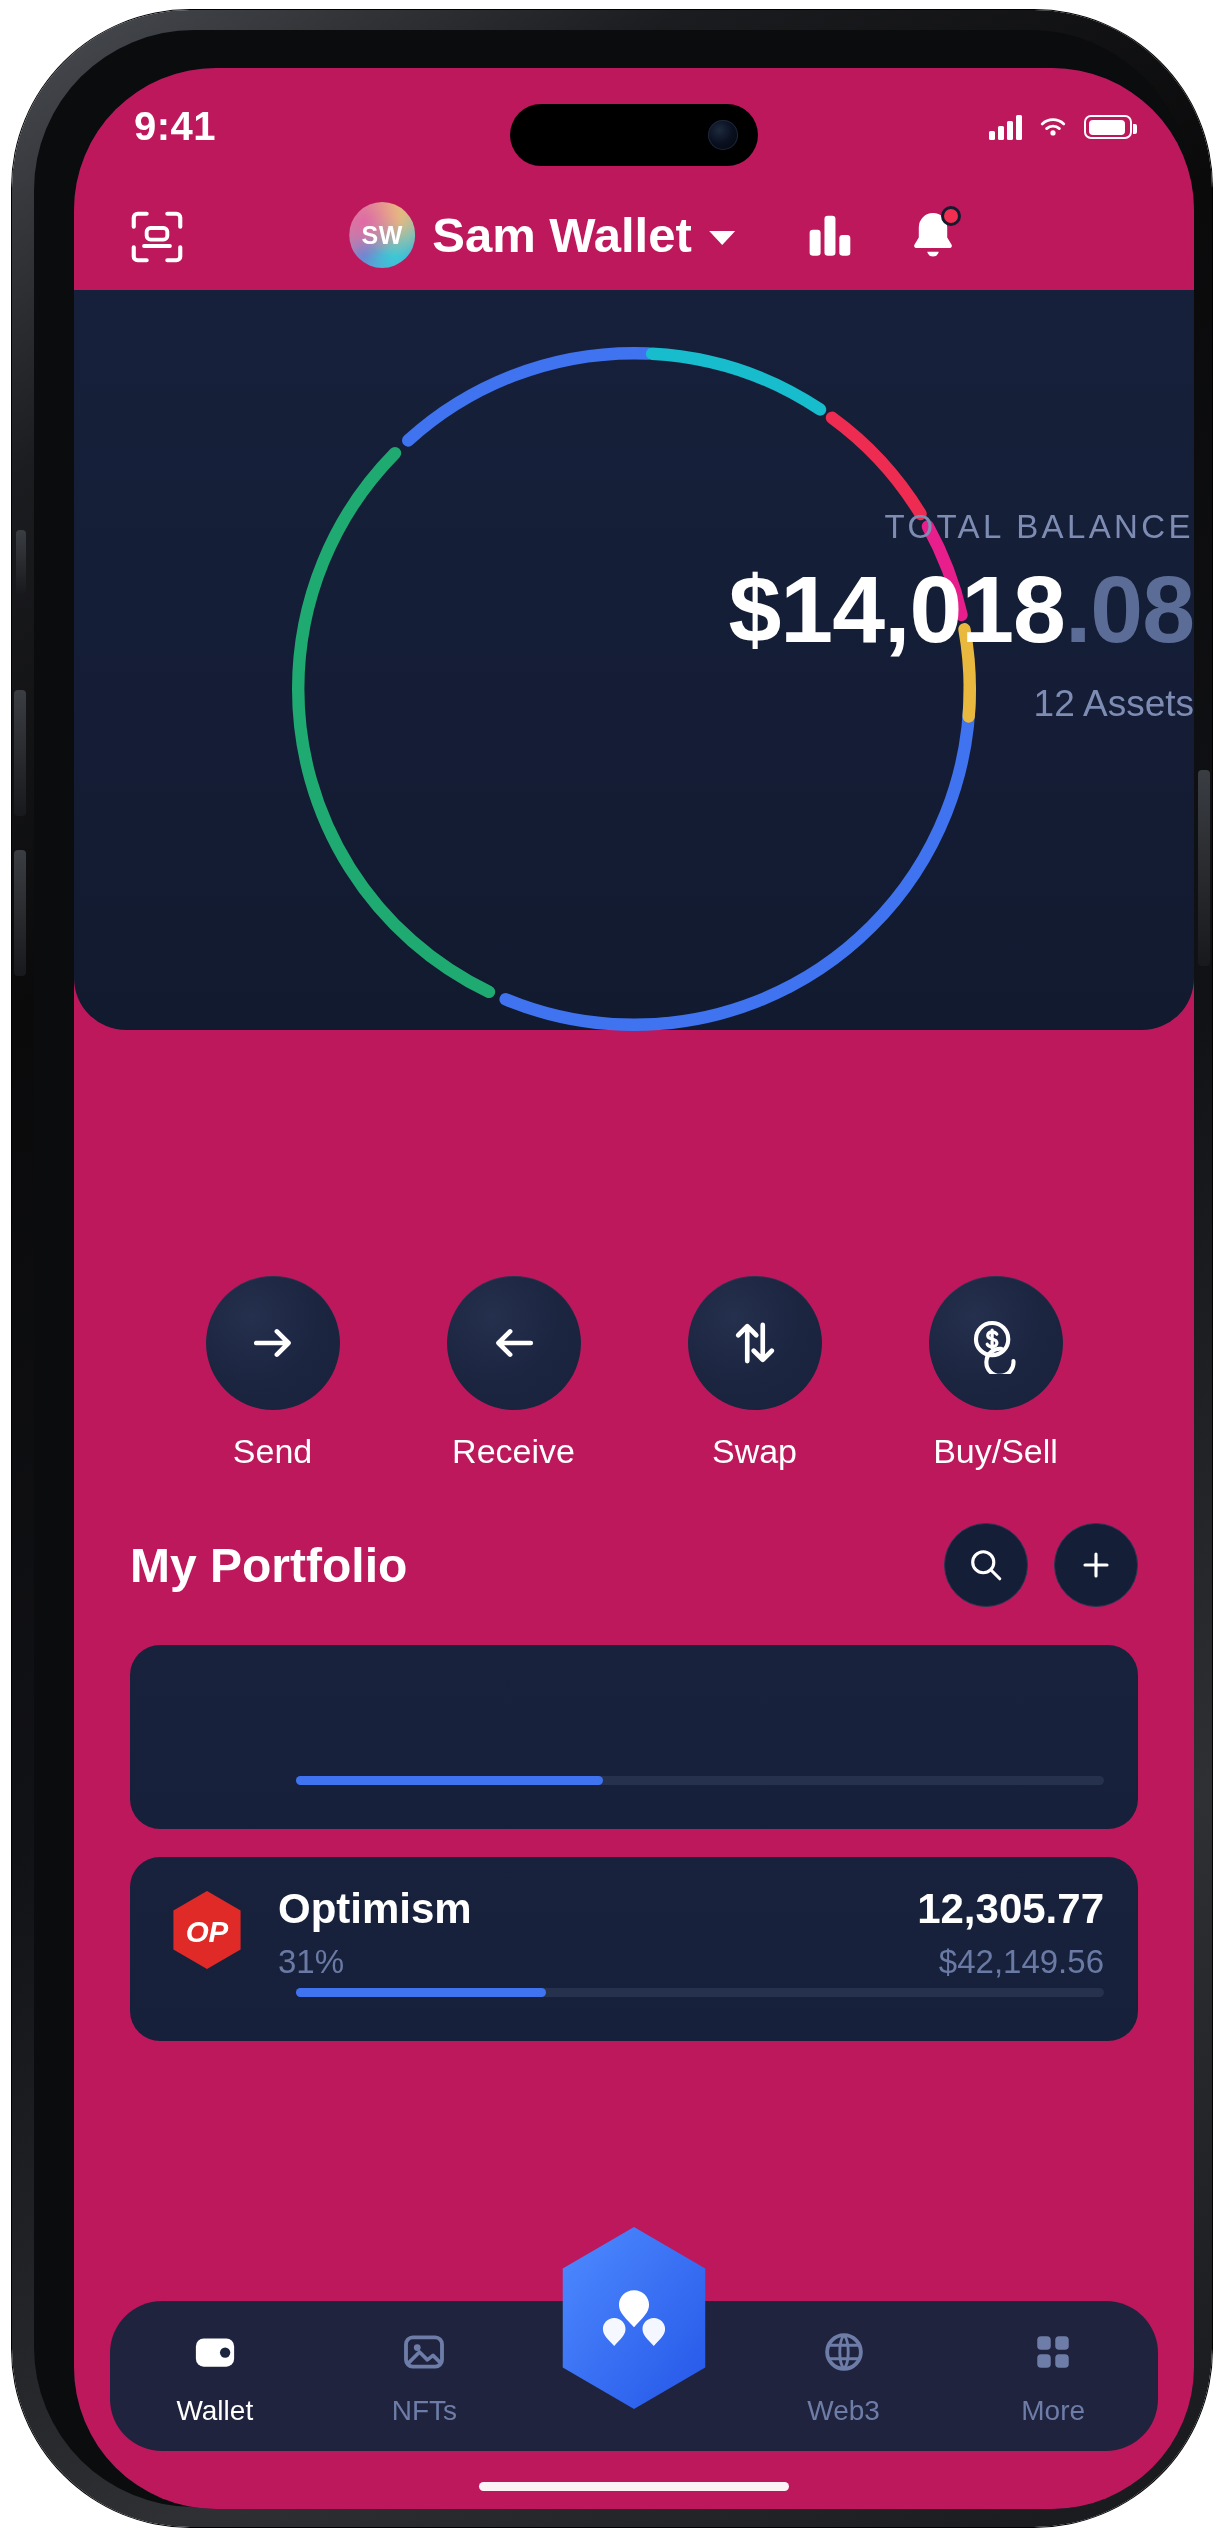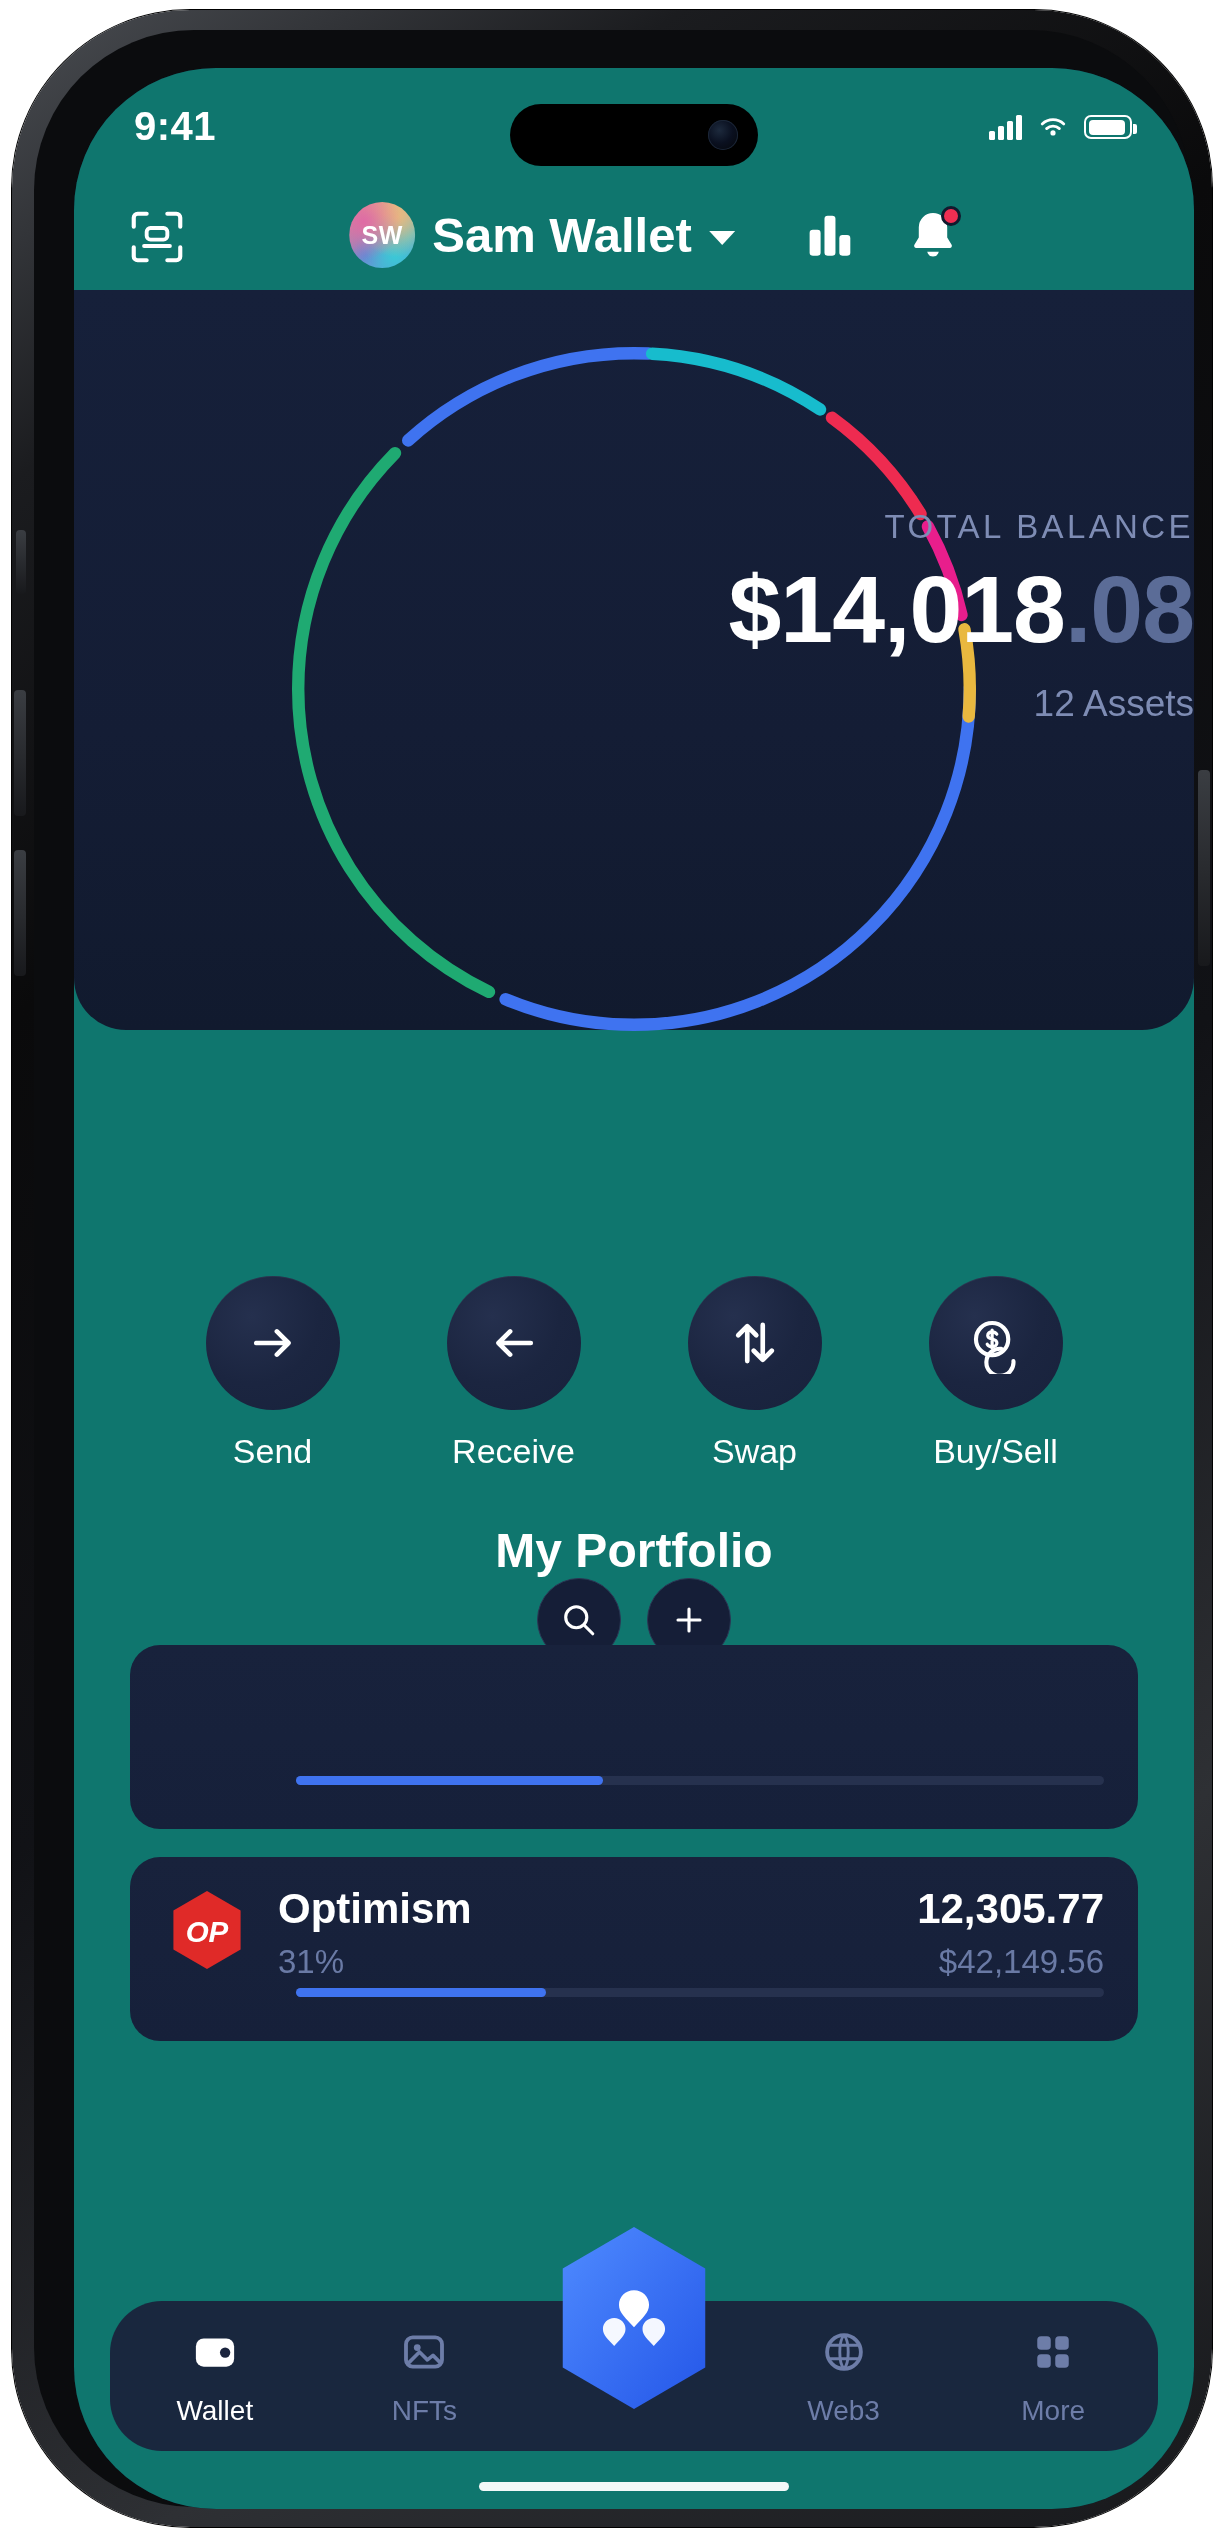--- a/index.html
+++ b/index.html
@@ -30,7 +30,7 @@
   .btn-power { right:2px; top:760px;  width:12px; height:196px; }
 
   
-  .screen-inner { position:absolute; inset:0; background:#0f766e;padding-left:40px; }
+  .screen-inner { position:absolute; inset:0; background:#be185d;padding-left:40px; }
 
   
   .statusbar { position:absolute; left:0; top:0; width:1120px; height:112px; }

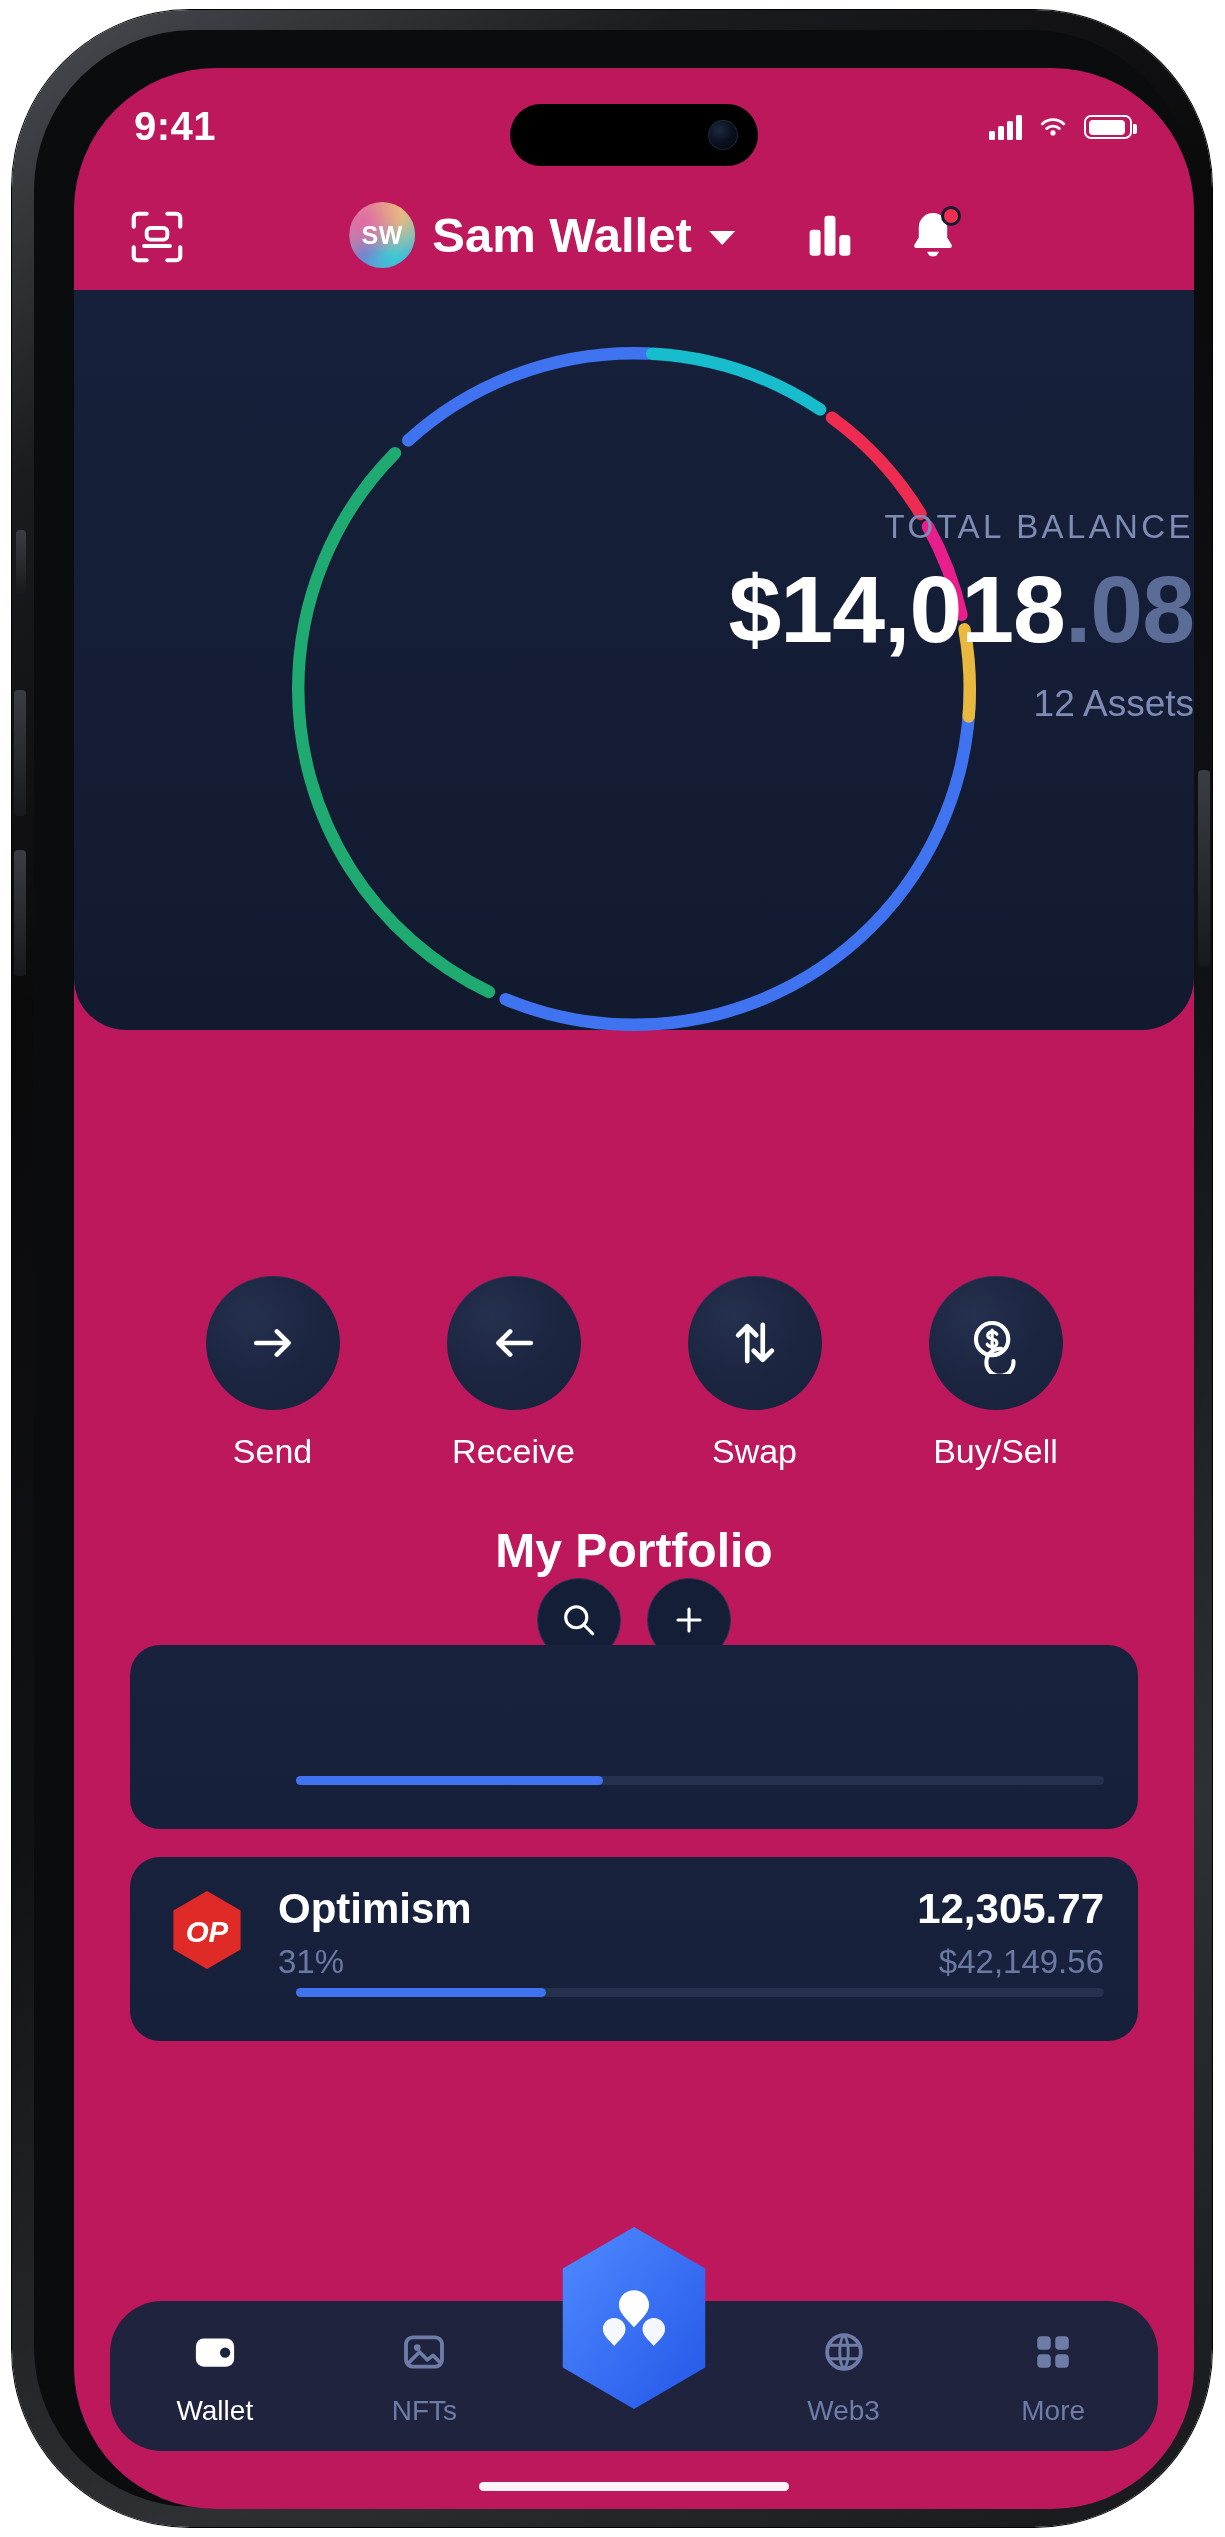--- a/index.html
+++ b/index.html
@@ -103,7 +103,7 @@
   .action-label { margin-top:22px; color:#fff; font-size:34px; }
 
   
-  .pf-head { position:absolute; left:0; top:1455px; width:1120px; padding:0 56px; display:flex; align-items:center; justify-content:space-between;flex-direction:column; }
+  .pf-head { position:absolute; left:0; top:1455px; width:1120px; padding:0 56px; display:flex; align-items:center; justify-content:space-between; }
   .pf-title { color:#fff; font-size:48px; font-weight:bold; }
   .pf-btns { display:flex; gap:26px; }
   .pf-btn { width:84px; height:84px; border-radius:50%; border:1.6px solid #2b3654; background:#151e37;

